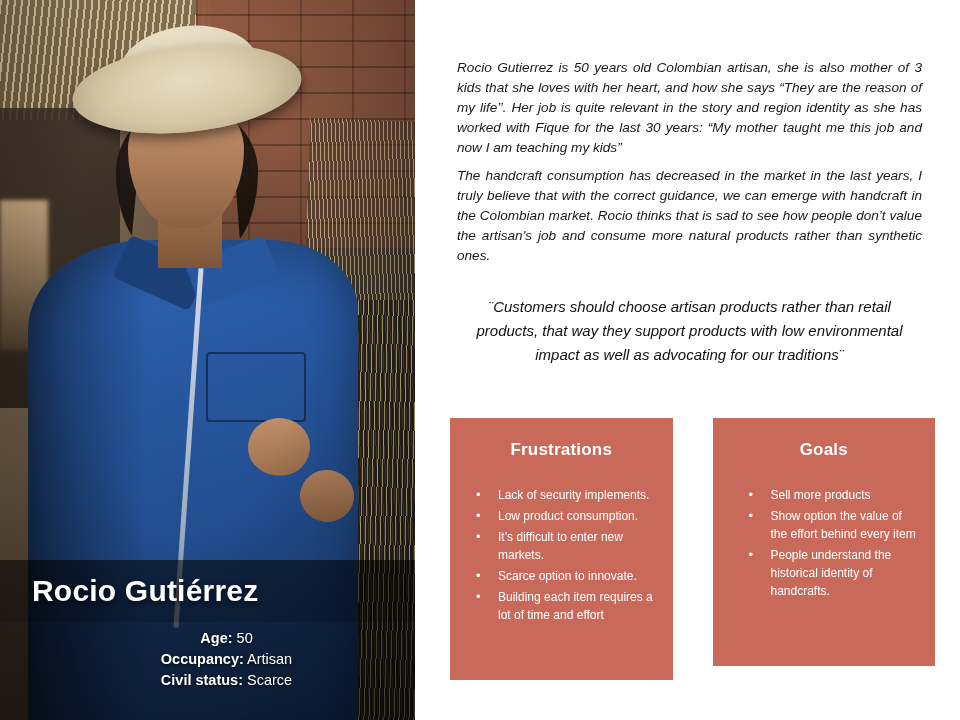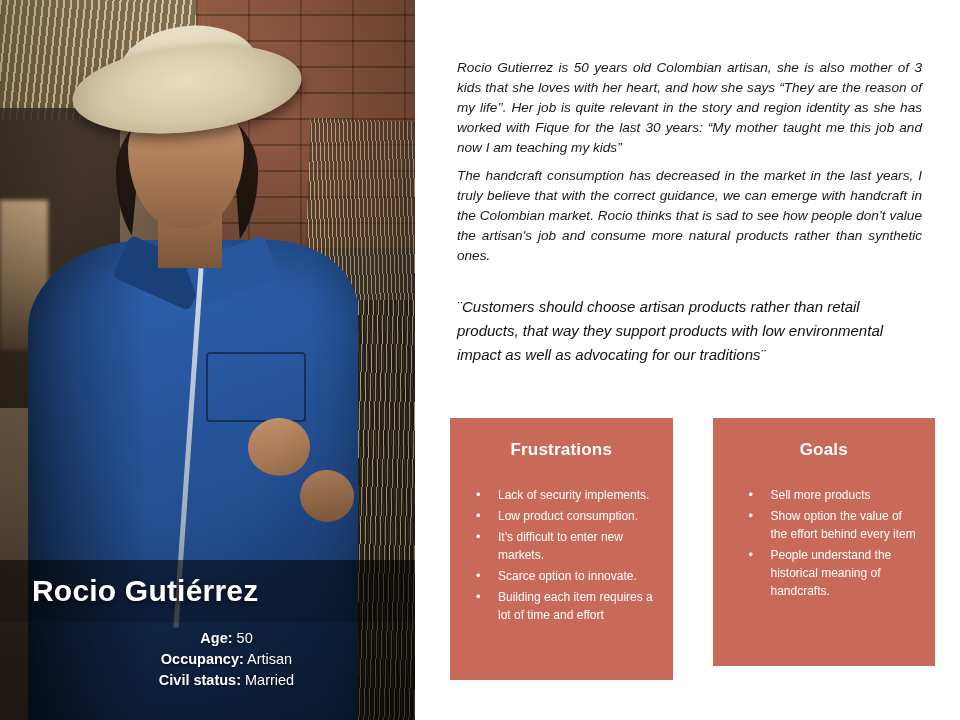--- a/index.html
+++ b/index.html
@@ -250,6 +250,7 @@
     font-style: italic;
     font-size: 15px;
     line-height: 24px;
+    text-align: center;
     color: #111111;
   }
 

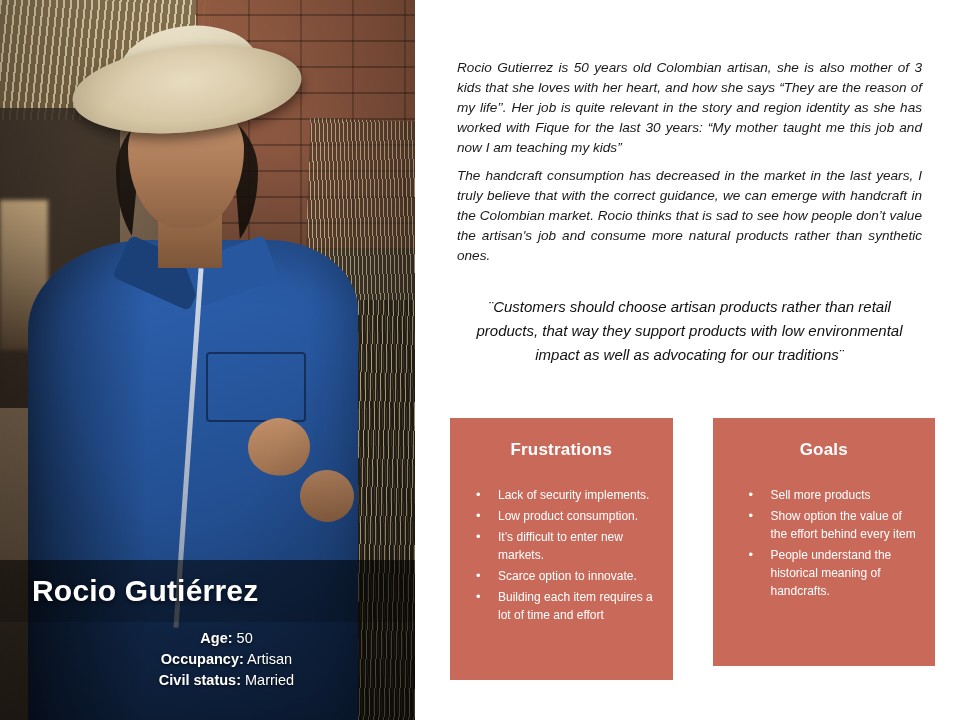--- a/index.html
+++ b/index.html
@@ -370,7 +370,7 @@
         <ul>
           <li>Sell more products</li>
           <li>Show option the value of the effort behind every item</li>
-          <li>People understand the historical meaning of handcrafts.</li>
+          <li>People understand the historical identity of handcrafts.</li>
         </ul>
       </div>
     </div>

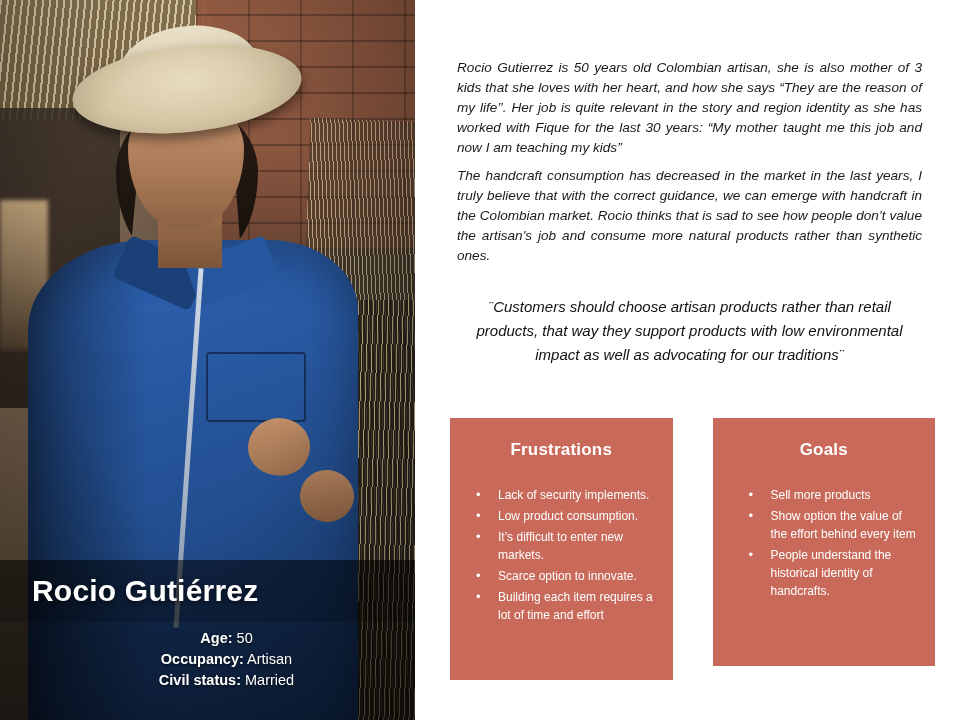--- a/index.html
+++ b/index.html
@@ -342,7 +342,7 @@
       </div>
       <div class="meta-line">
         <b>Civil status:</b>
-        <span>Married</span>
+        <span>Scarce</span>
       </div>
     </div>
   </div>

